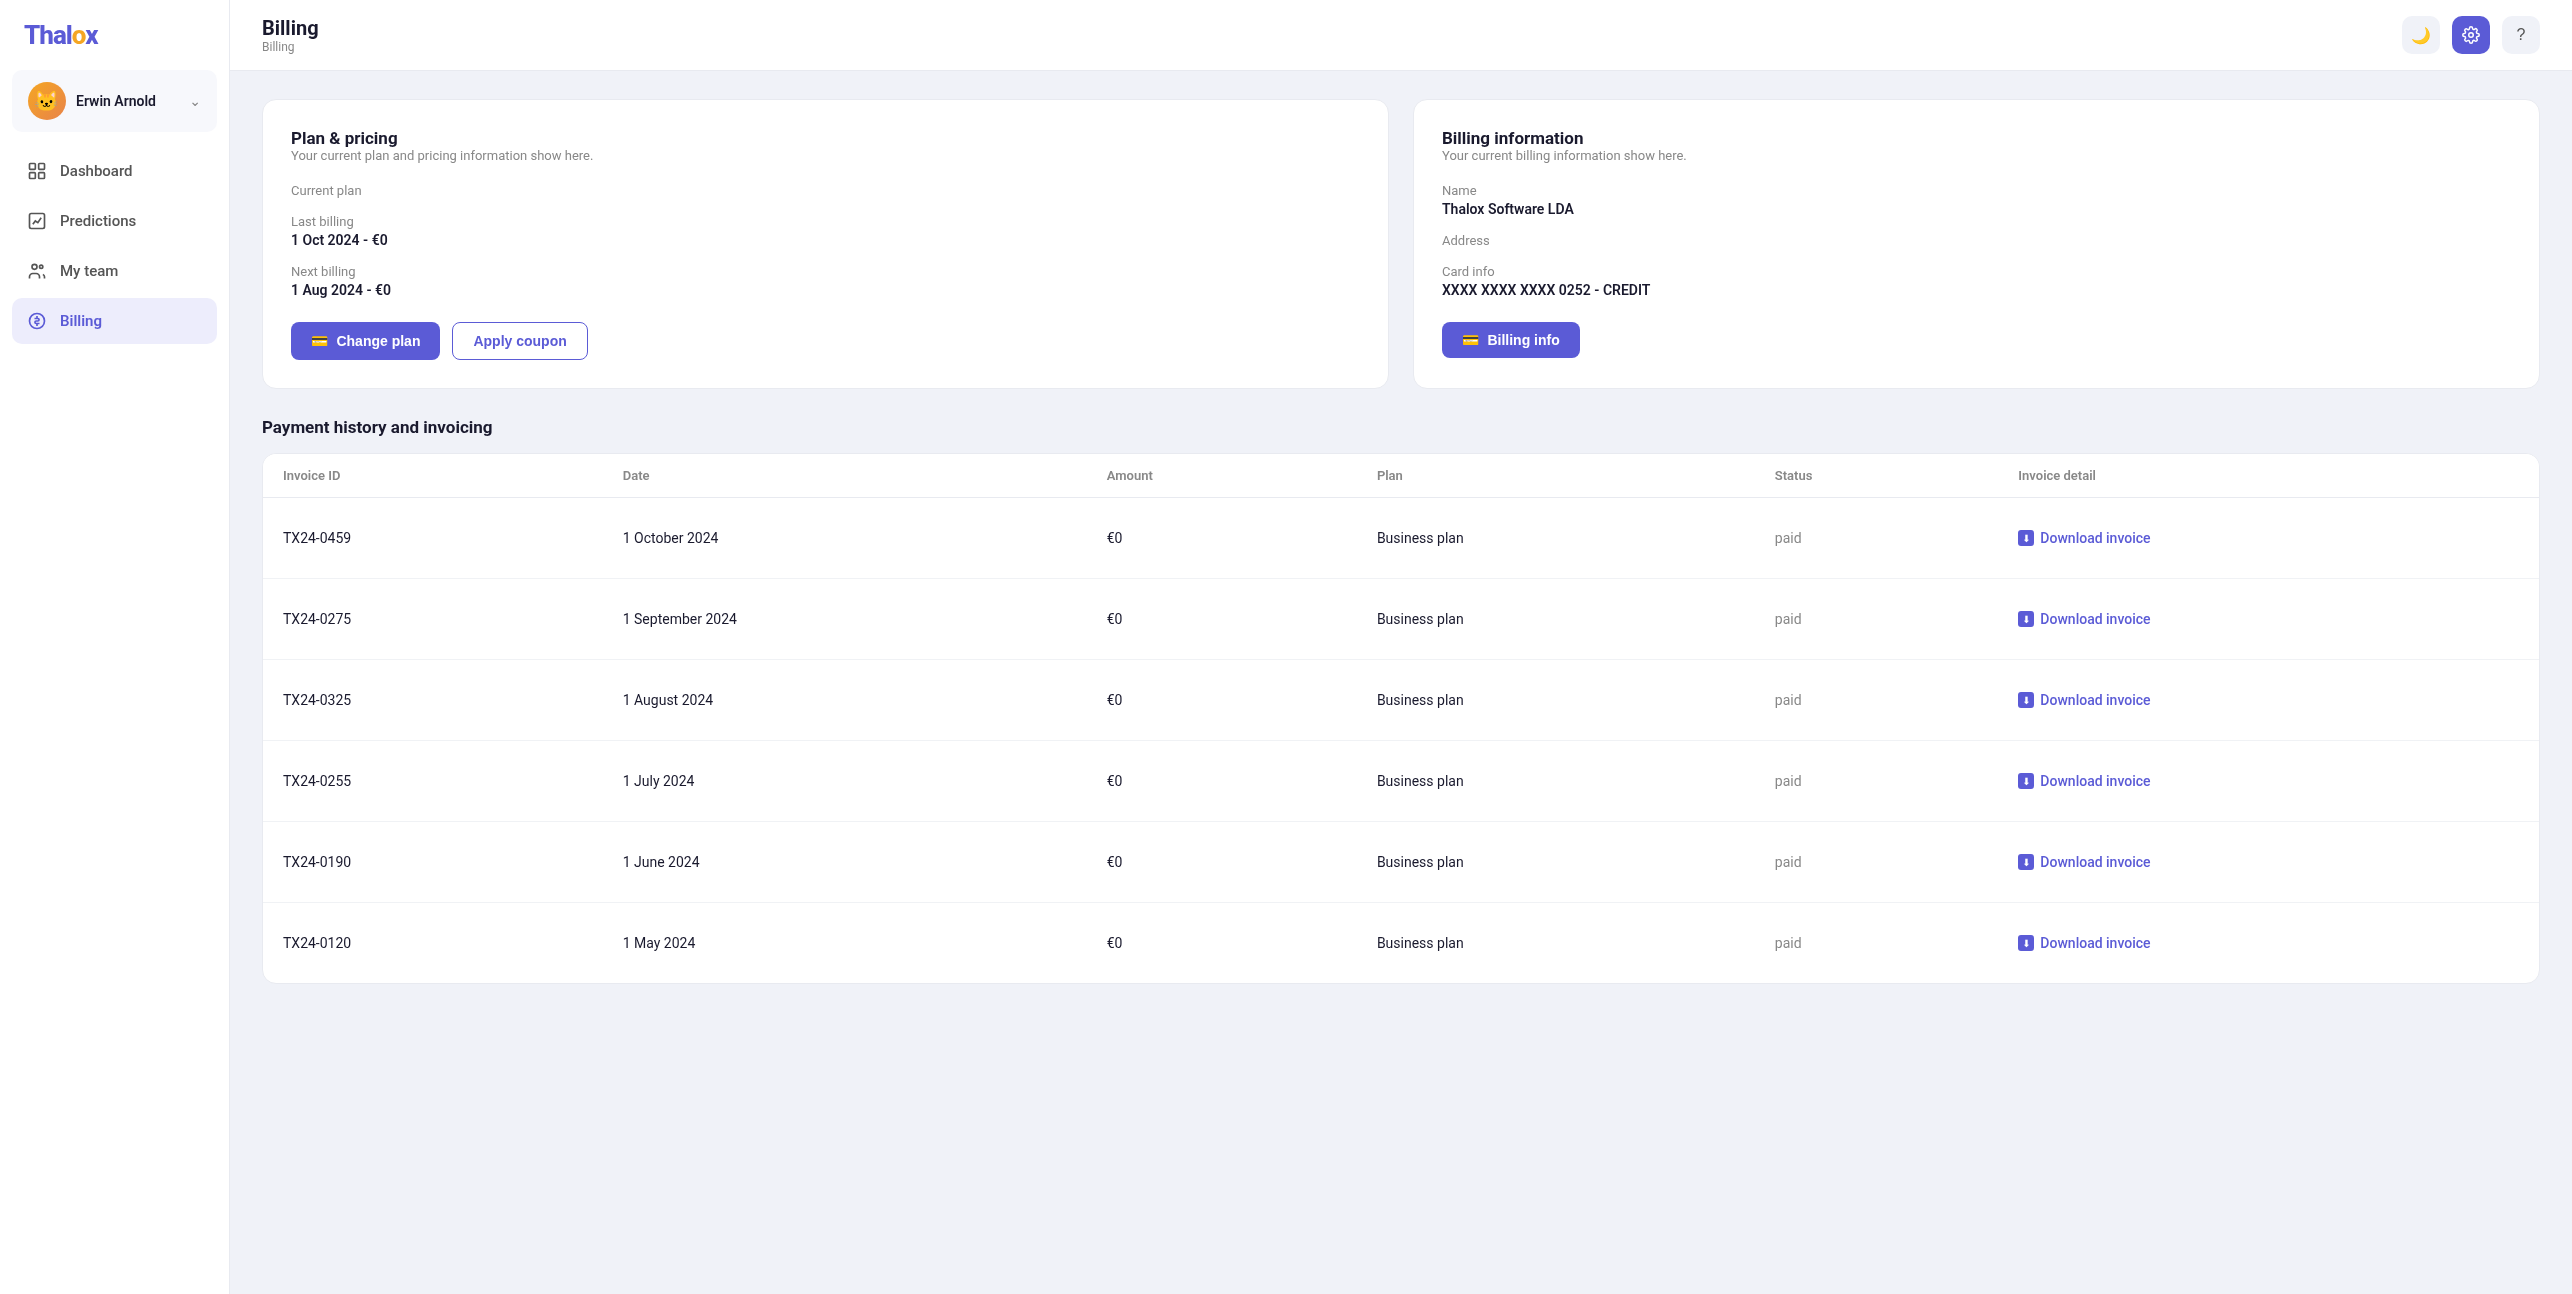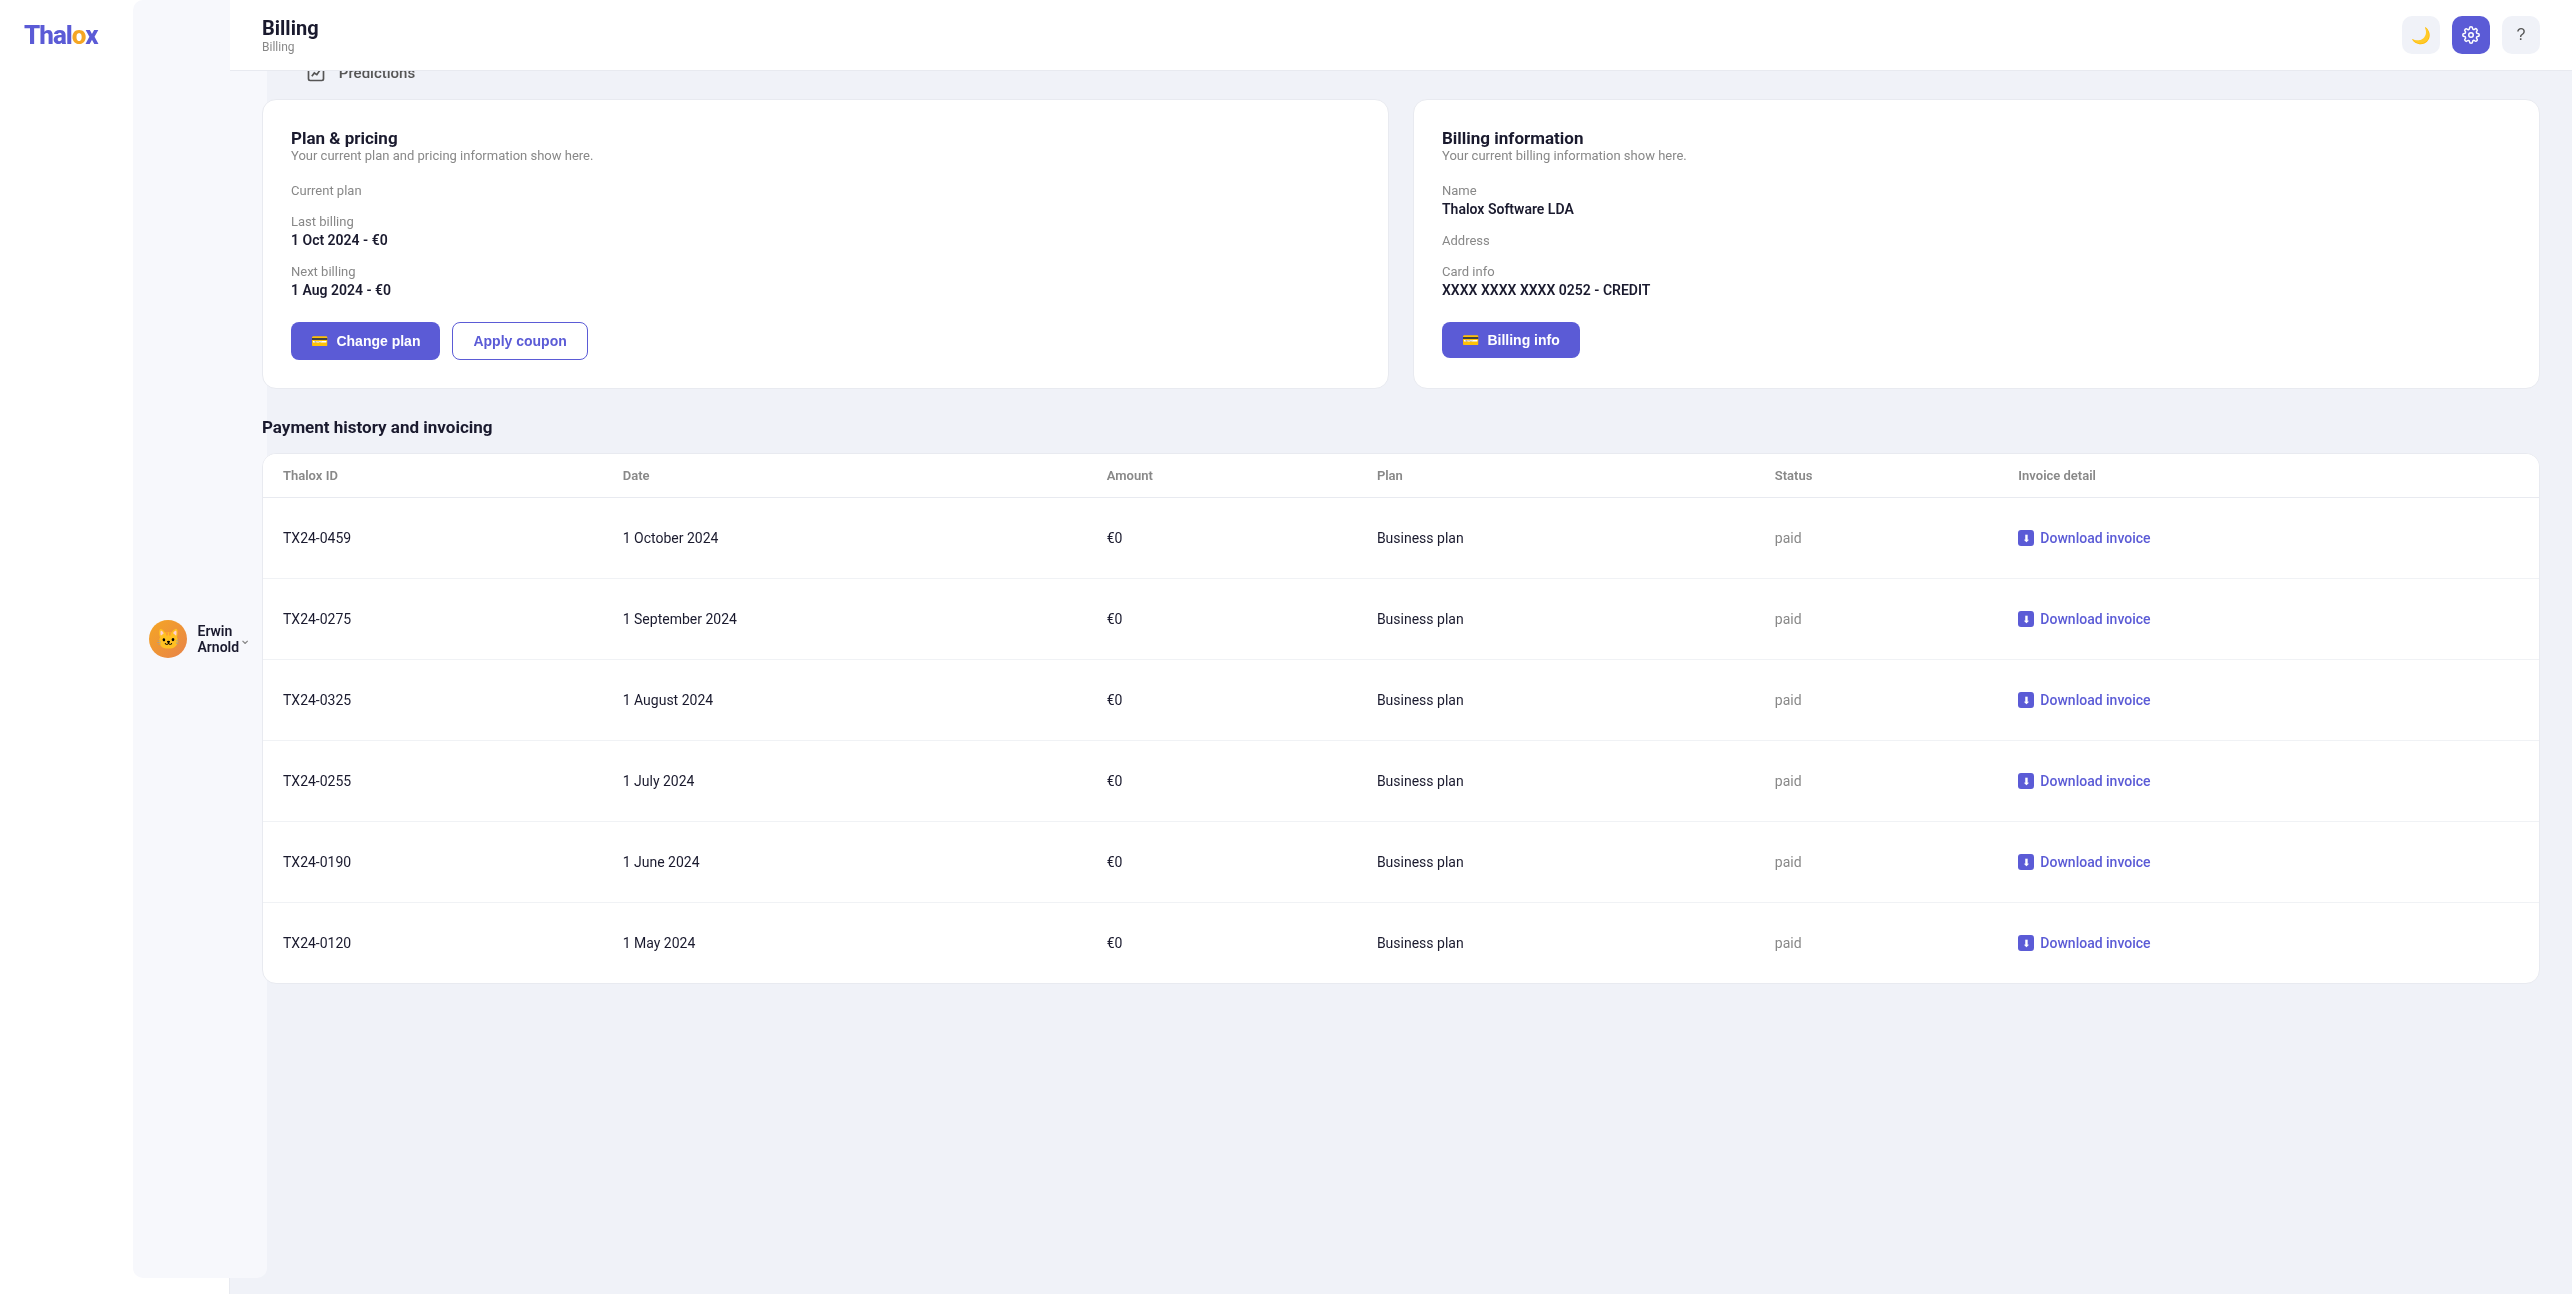--- a/index.html
+++ b/index.html
@@ -16,7 +16,7 @@
       width: 230px;
       background: #fff;
       display: flex;
-      flex-direction: row;
+      flex-direction: column;
       padding: 0;
       flex-shrink: 0;
       border-right: 1px solid #e8eaf0;

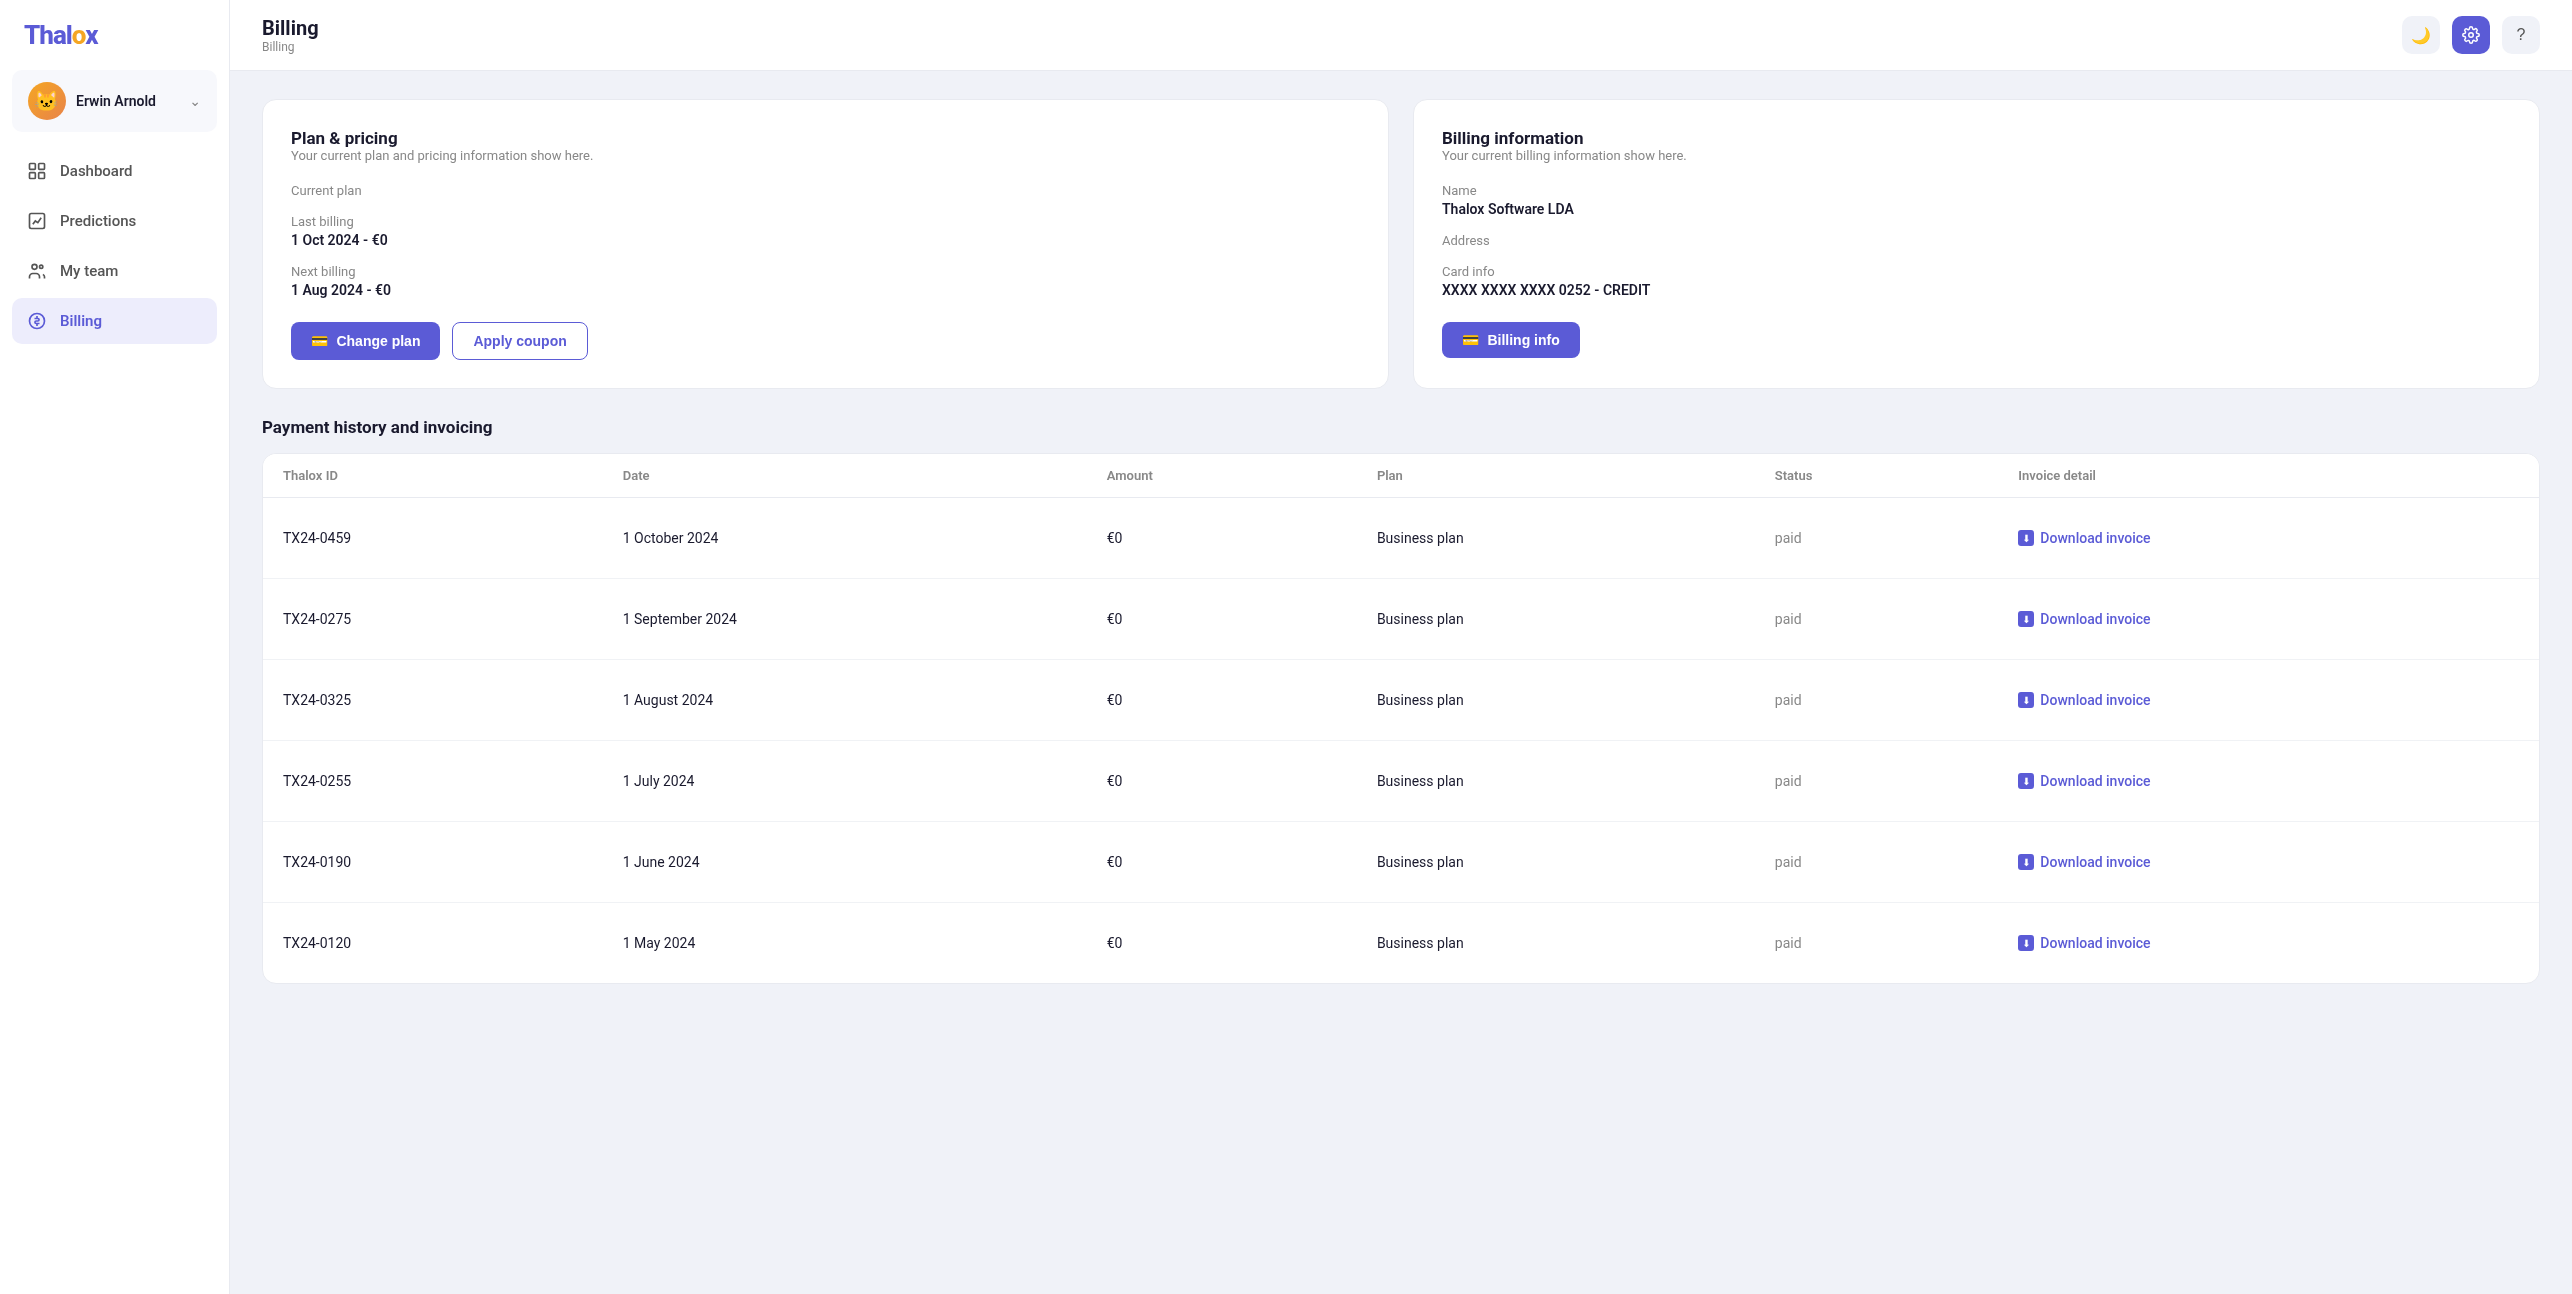--- a/index.html
+++ b/index.html
@@ -402,7 +402,7 @@
         <table>
           <thead>
             <tr>
-              <th>Thalox ID</th>
+              <th>Invoice ID</th>
               <th>Date</th>
               <th>Amount</th>
               <th>Plan</th>

